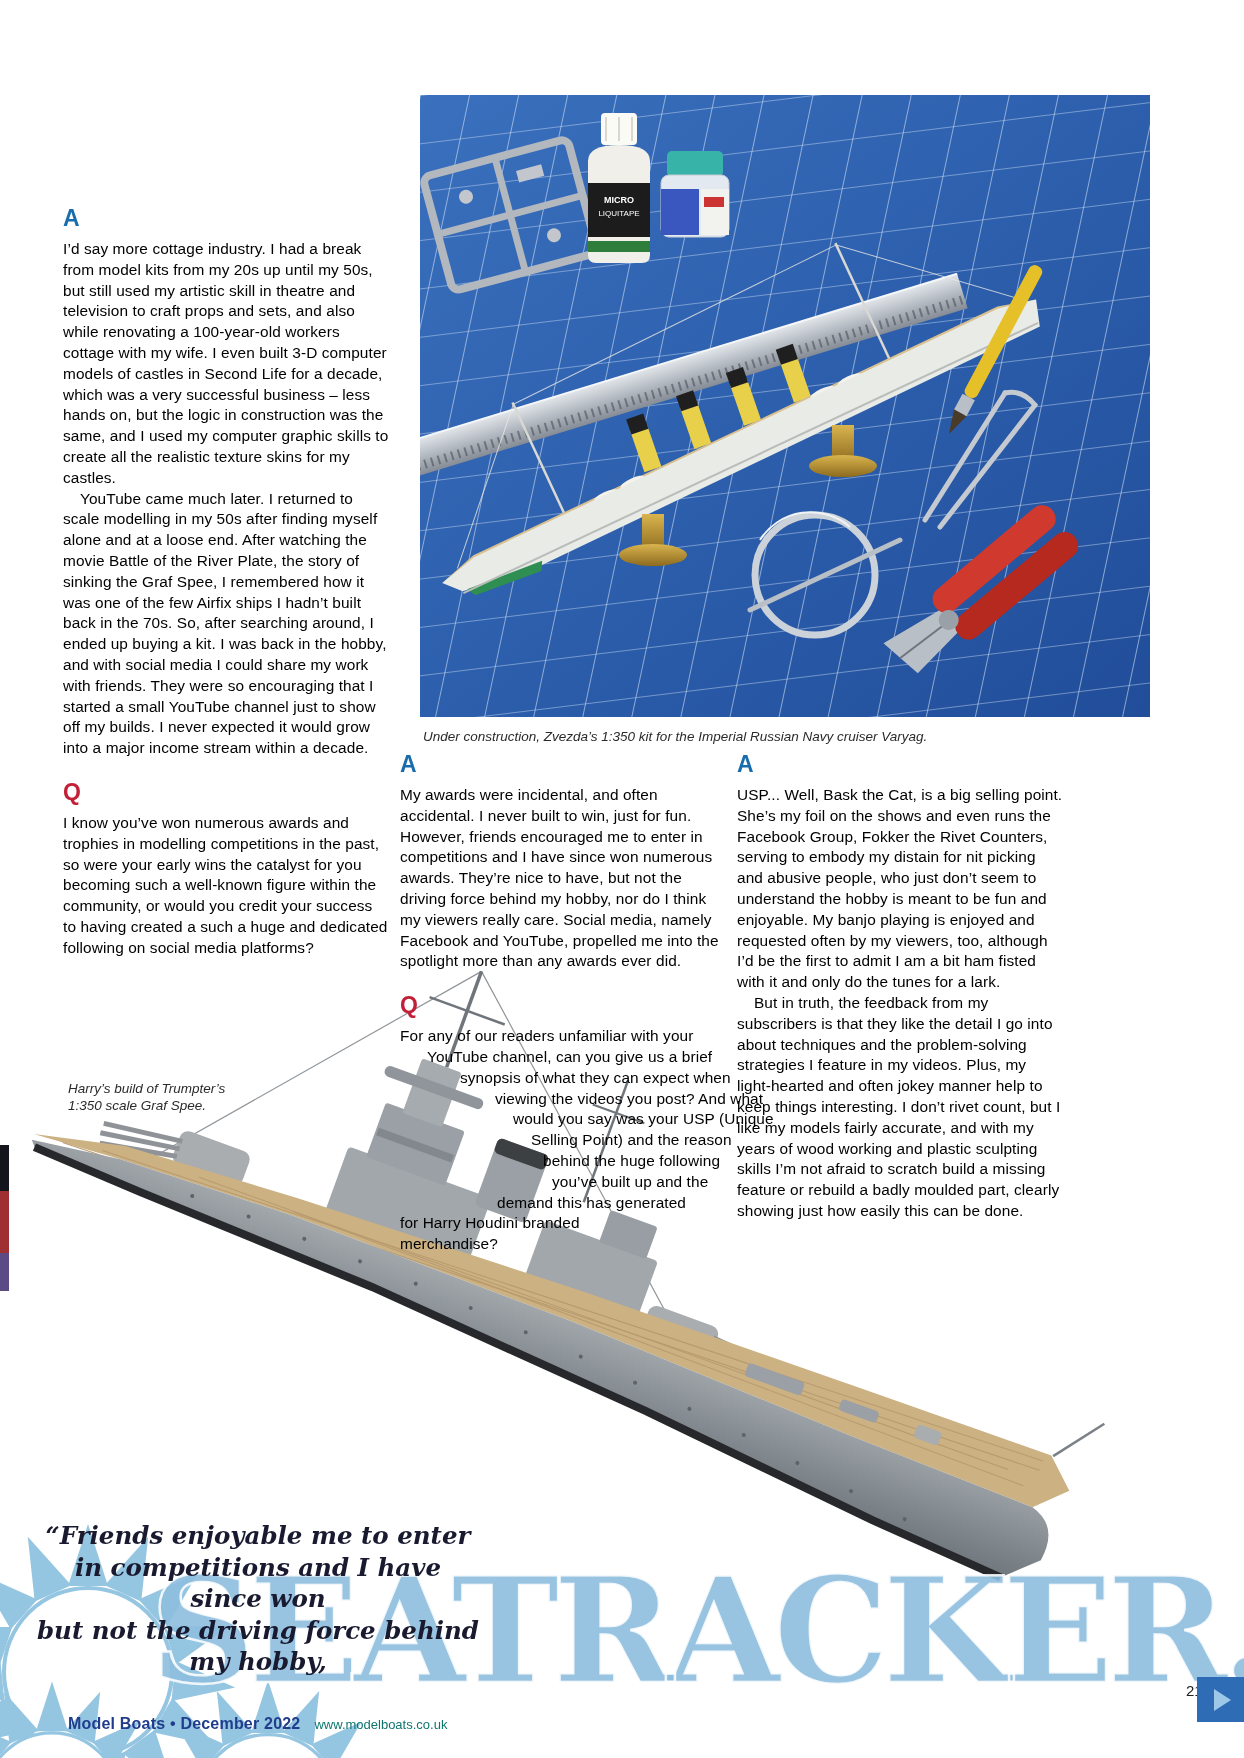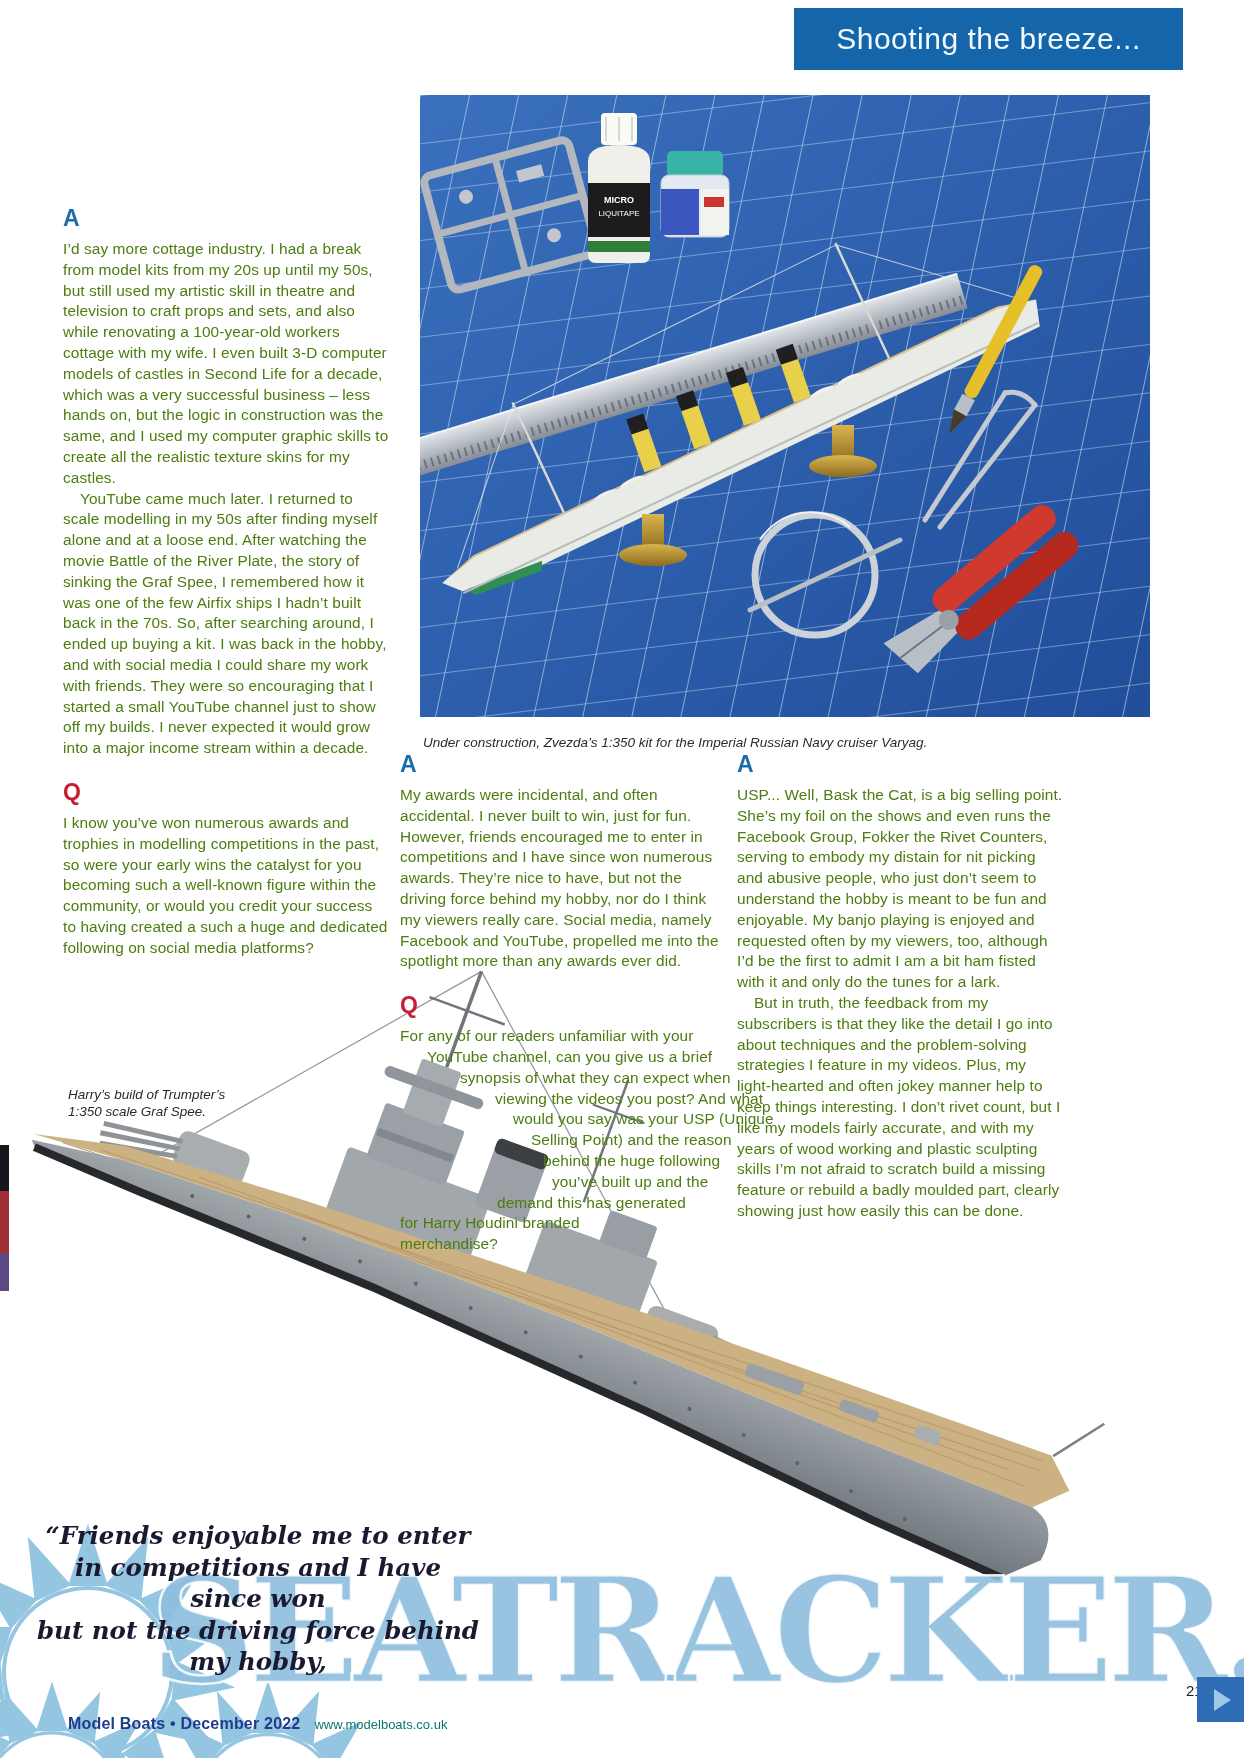--- a/index.html
+++ b/index.html
@@ -74,9 +74,6 @@
 
 <div class="page">
 
-  <div class="header-bar">
-    <span>Shooting the breeze...</span>
-  </div>
 
   <svg class="photo-top" width="730" height="622" viewBox="0 0 730 622">
     <defs>

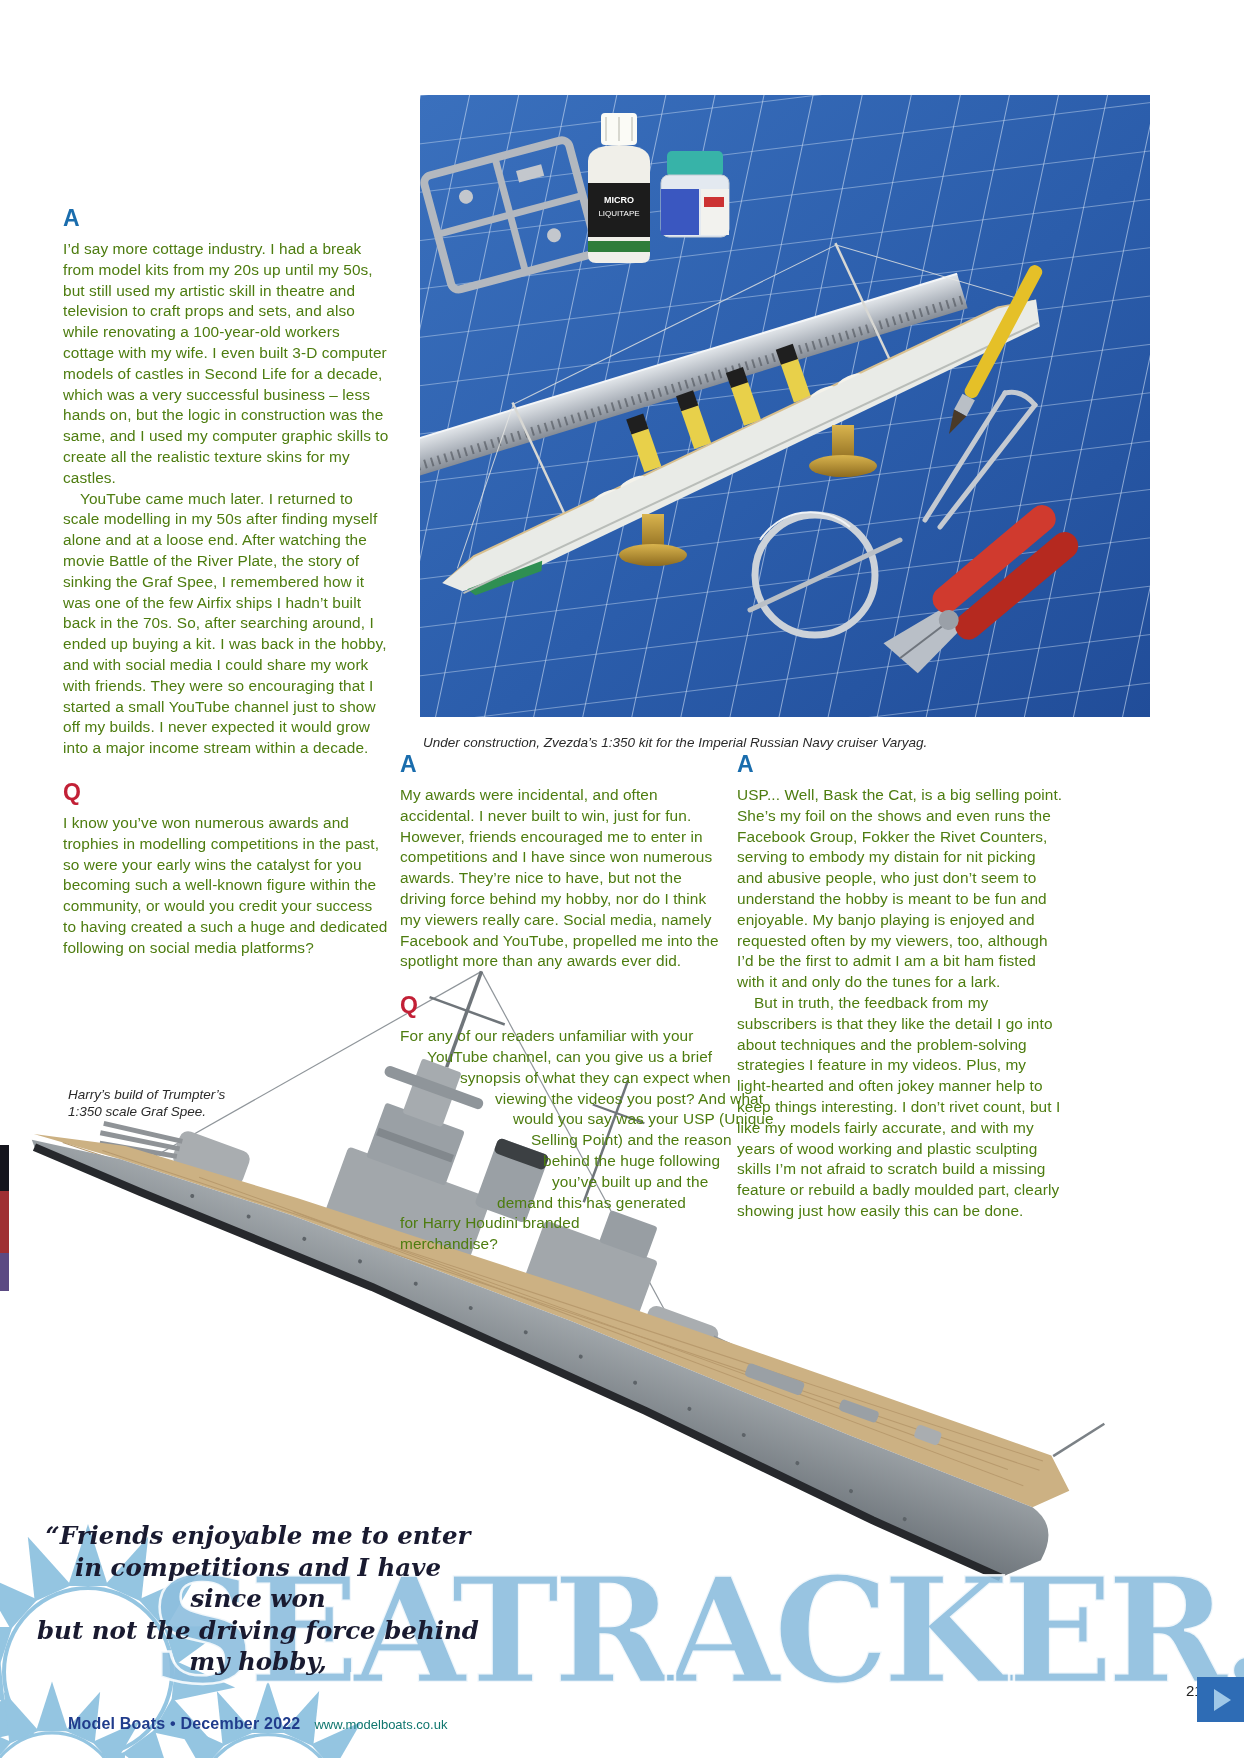--- a/index.html
+++ b/index.html
@@ -25,7 +25,7 @@
   .col-left{left:63px;top:207px;}
   .col-mid{left:400px;top:753px;}
   .col-right{left:737px;top:753px;}
-  .body-text{font-size:15.4px;line-height:20.8px;color:#4d7c0f;letter-spacing:.1px;font-weight:400;}
+  .body-text{font-size:15.4px;line-height:20.8px;color:#000000;letter-spacing:.1px;font-weight:400;}
   p{margin:0;}
   .indent{text-indent:17px;}
   .qa-label{font-size:23px;font-weight:700;line-height:1;margin-bottom:9px;}

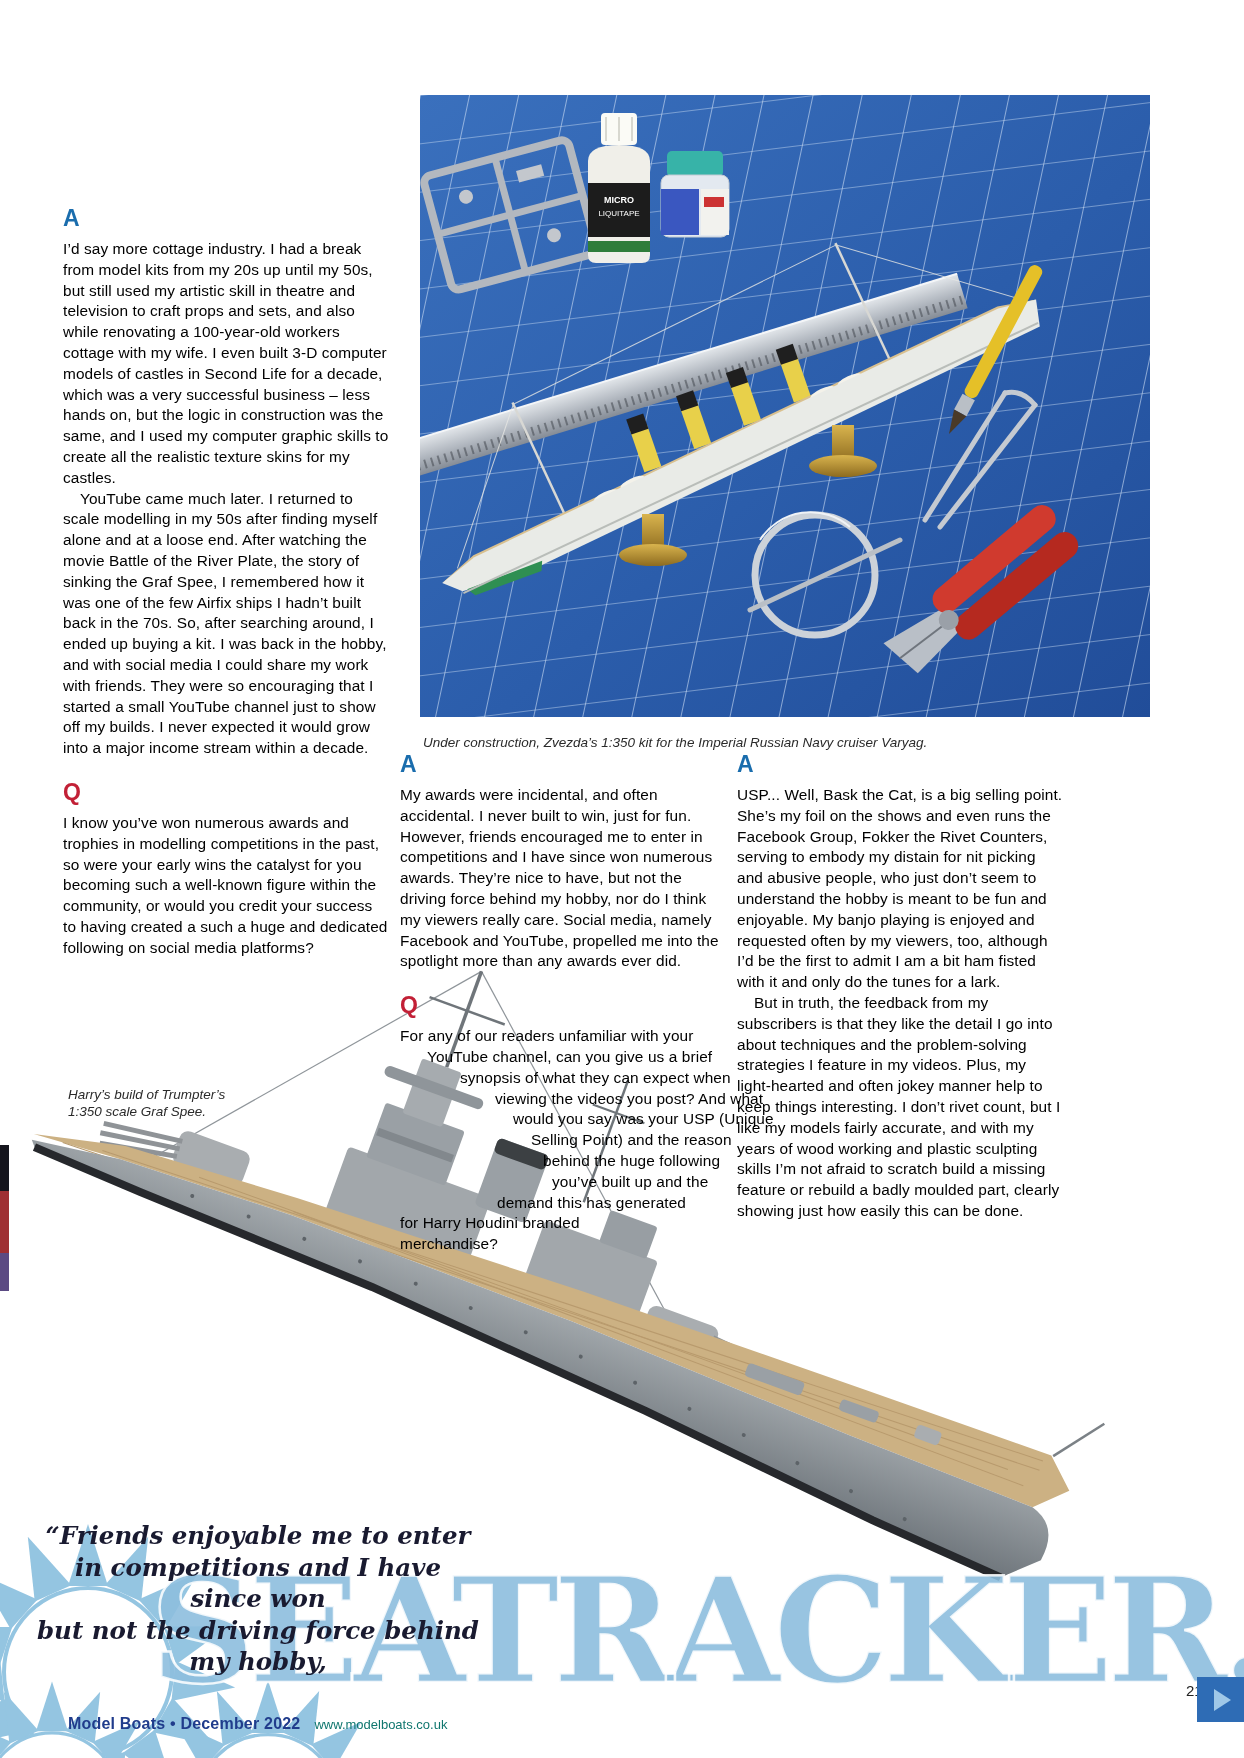--- a/index.html
+++ b/index.html
@@ -16,7 +16,7 @@
   .photo-bottom{position:absolute;left:0;top:900px;width:1244px;height:740px;z-index:1;}
 
   
-  .caption{font-style:italic;font-size:13.5px;line-height:17px;color:#2a2a2a;margin-top:6px;}
+  .caption{font-style:italic;font-size:13.5px;line-height:17px;color:#2a2a2a;}
   .caption-top{position:absolute;left:423px;top:728px;width:700px;z-index:3;}
   .caption-bottom{position:absolute;left:68px;top:1080px;width:230px;z-index:3;}
 

